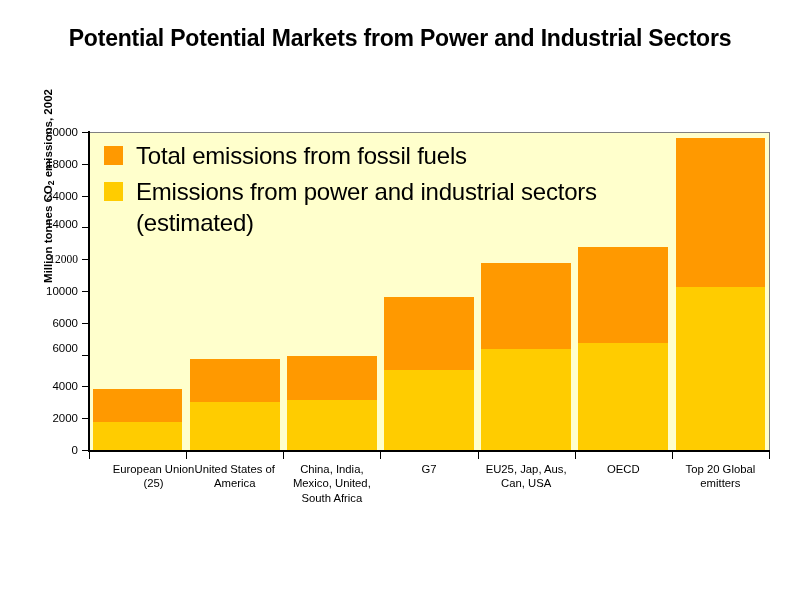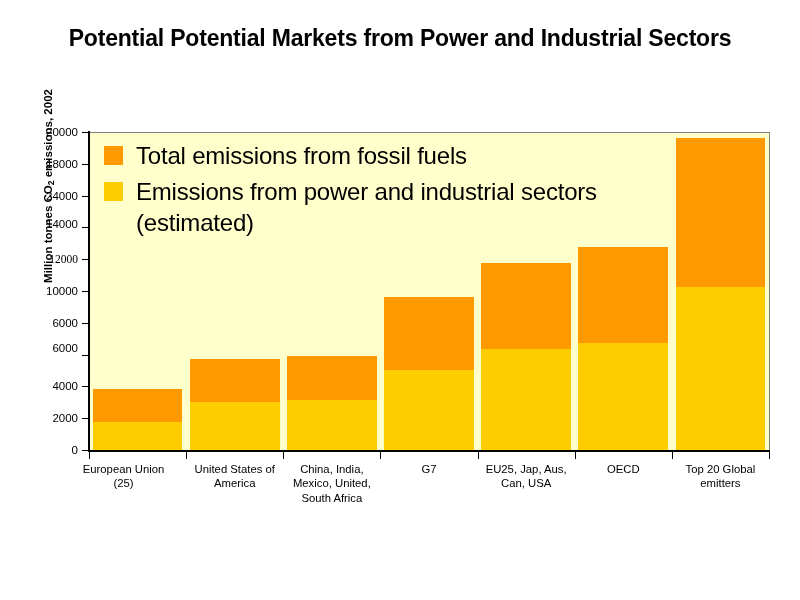--- a/index.html
+++ b/index.html
@@ -254,7 +254,7 @@
     <div class="x-tick" style="left: 769px;"></div>
   </div>
 <div id="x-labels">
-    <div class="x-label" style="left: 75px; width: 97.1429px;">
+    <div class="x-label" style="left: 105px; width: 97.1429px;">
       <div>European Union</div>
       <div>(25)</div>
     </div>

